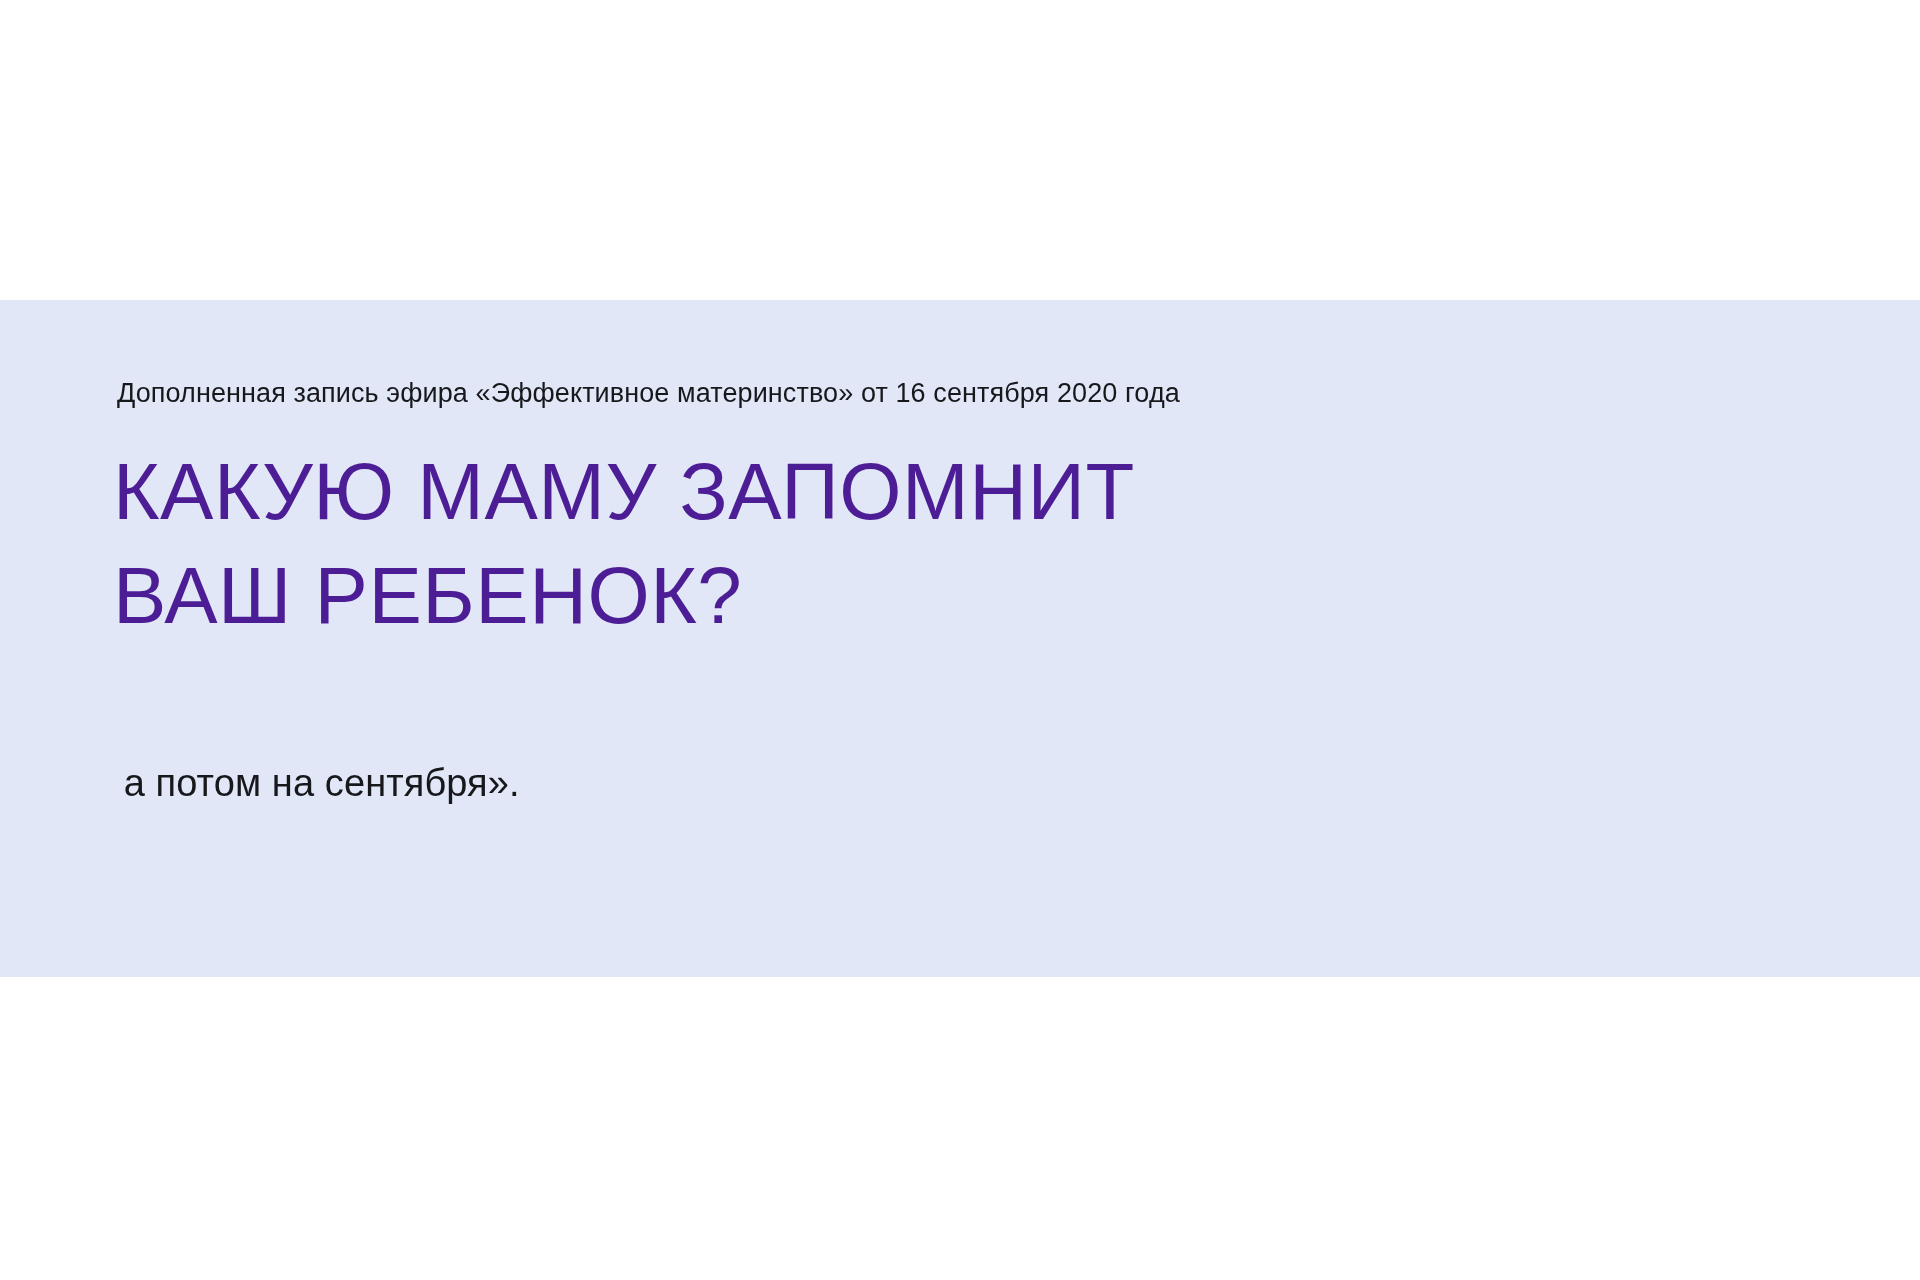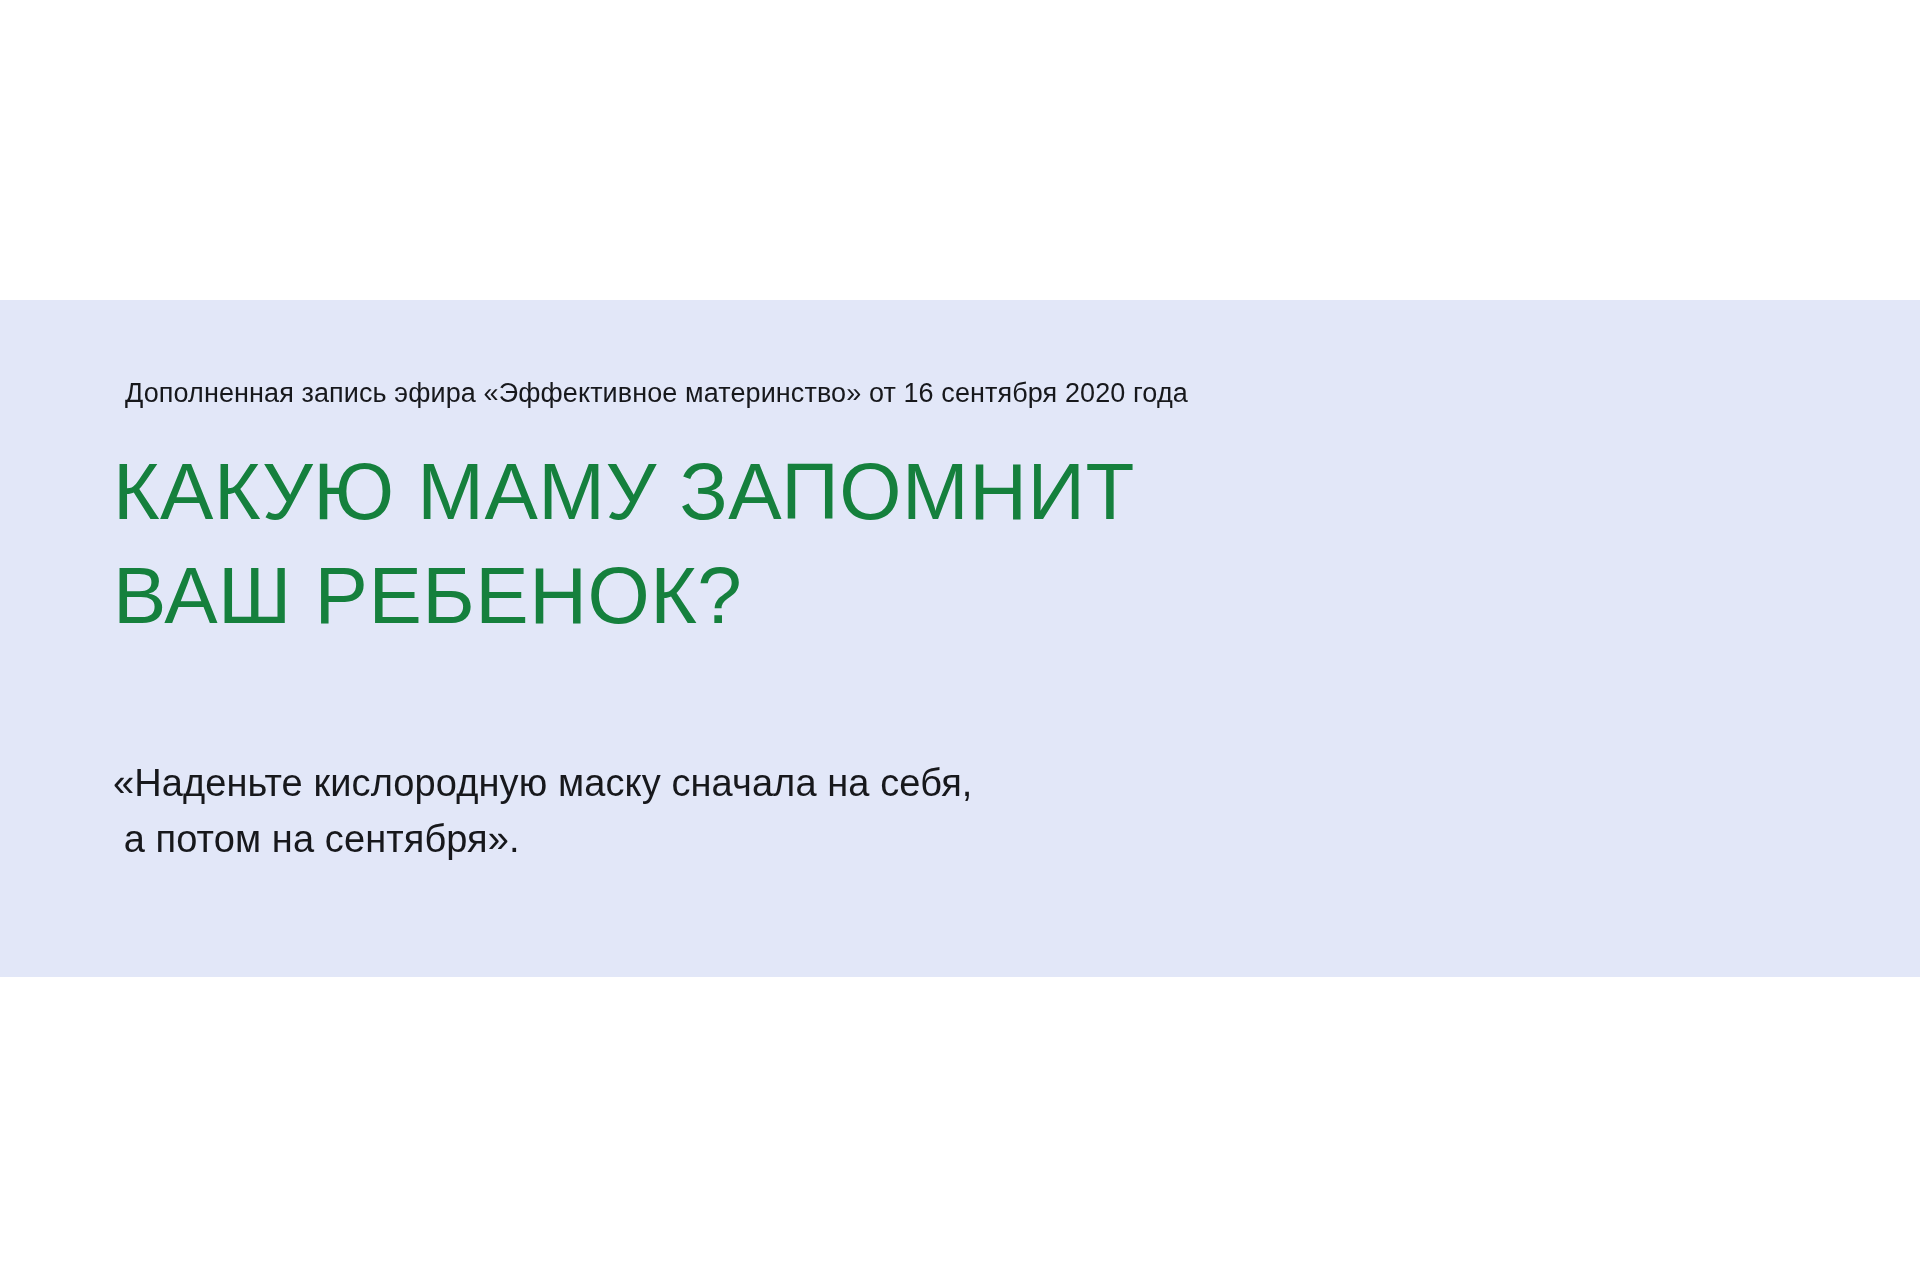--- a/index.html
+++ b/index.html
@@ -38,7 +38,7 @@
   
   .eyebrow {
     position: absolute;
-    left: 12px;
+    left: 4px;
     top: 76px;
     font-size: 27px;
     line-height: 34px;

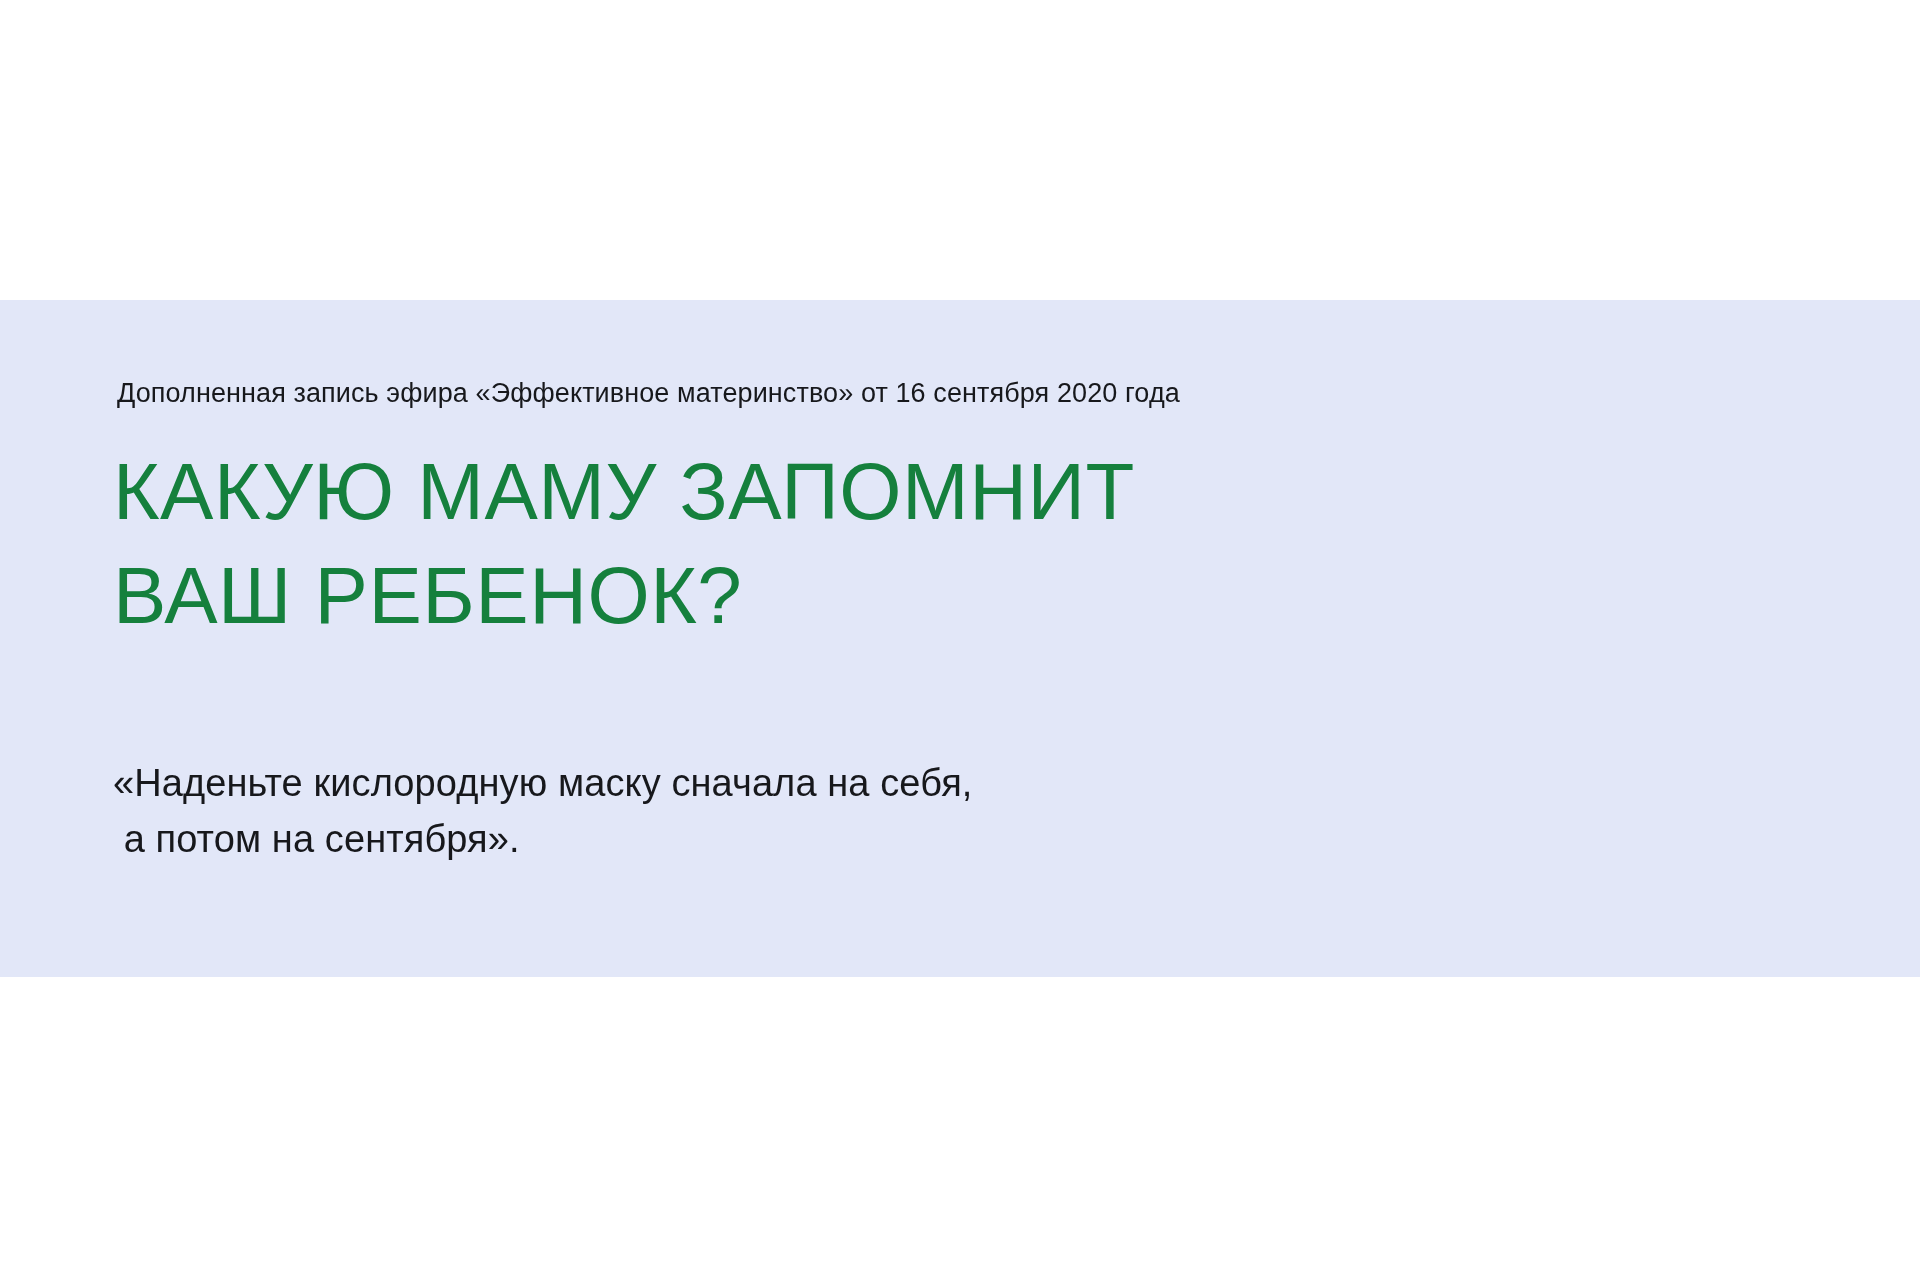--- a/index.html
+++ b/index.html
@@ -92,7 +92,7 @@
 
     <div class="eyebrow" style="color: rgb(23, 24, 28);">Дополненная запись эфира «Эффективное материнство» от 16 сентября 2020 года</div>
 
-    <h1 class="headline" style="color: #15803d;">
+    <h1 class="headline" style="color: #4c1d95;">
       <span class="headline-line">КАКУЮ МАМУ ЗАПОМНИТ</span>
       <span class="headline-line">ВАШ РЕБЕНОК?</span>
     </h1>

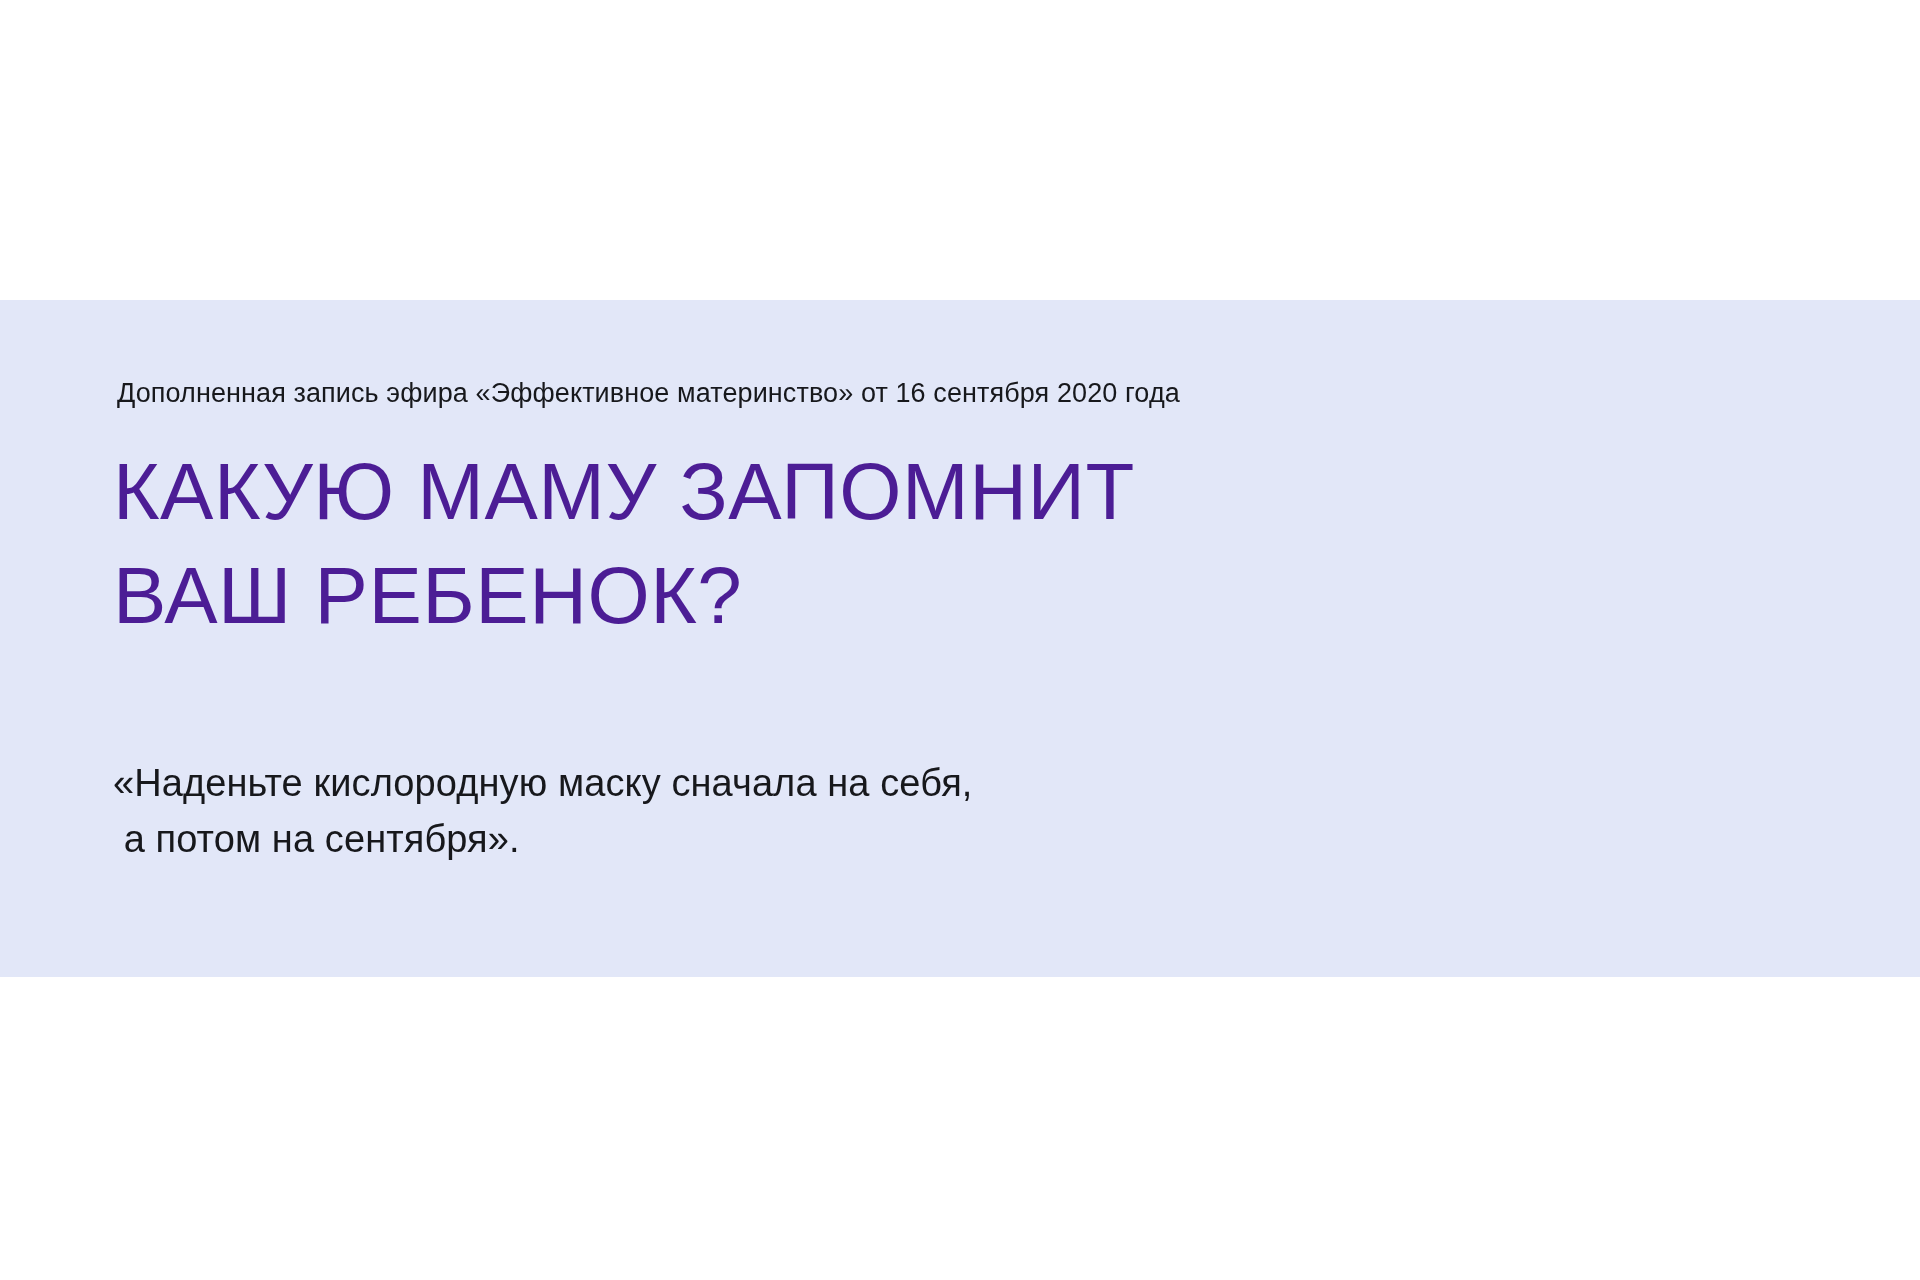--- a/index.html
+++ b/index.html
@@ -98,7 +98,6 @@
     </h1>
 
     <p class="quote" style="color: rgb(23, 24, 28);">
-      <span class="quote-line">«Наденьте кислородную маску сначала на себя,</span>
       <span class="quote-line"> а потом на сентября».</span>
     </p>
 

